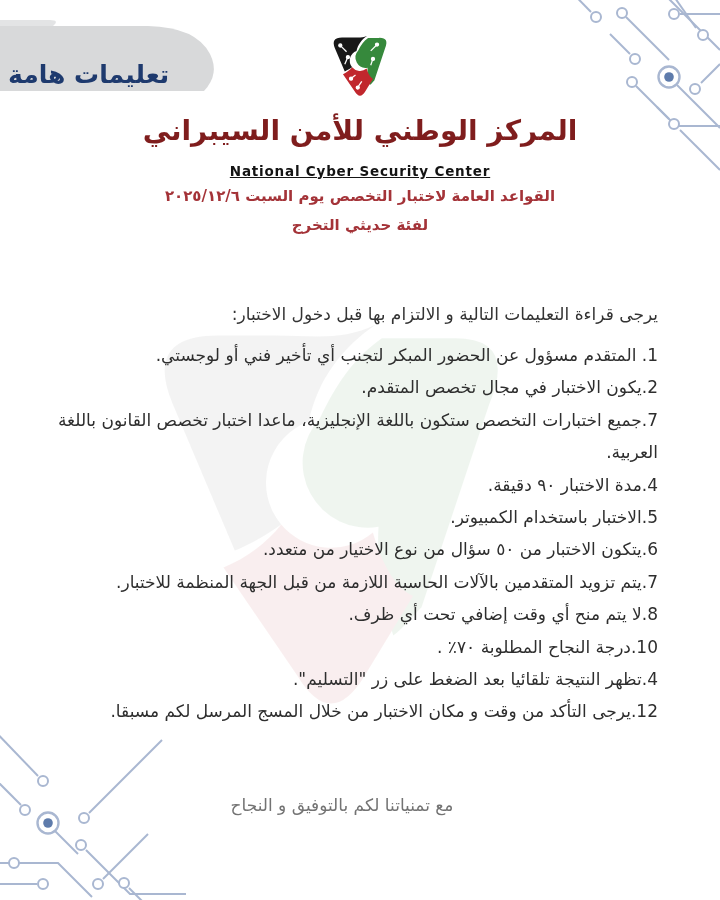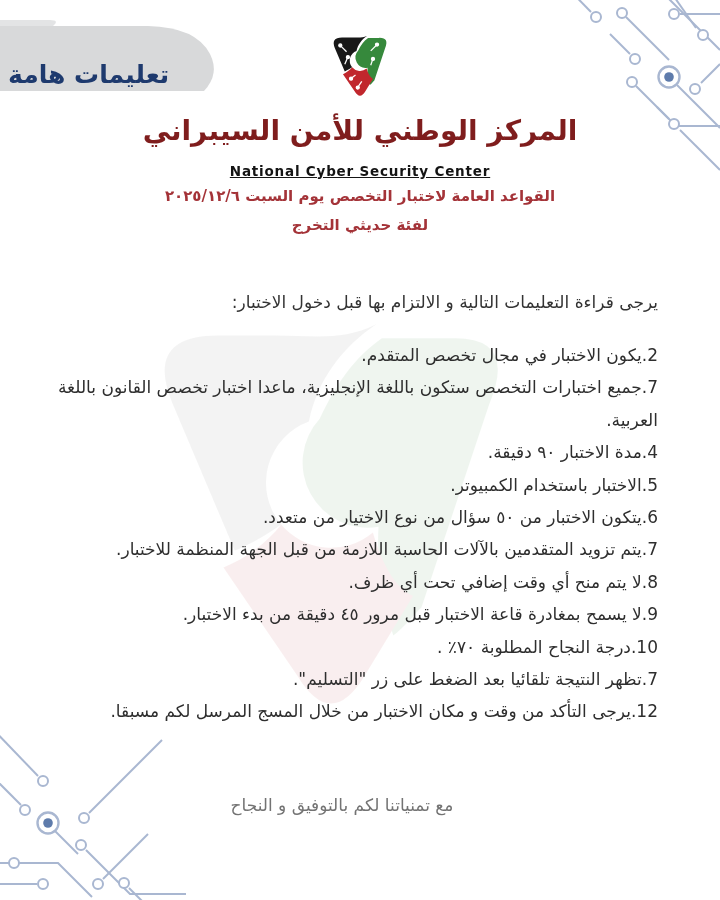--- a/index.html
+++ b/index.html
@@ -35,7 +35,7 @@
   }
   
   .intro{
-    position:absolute;top:290px;left:60px;right:62px;direction:rtl;text-align:right;
+    position:absolute;top:302px;left:60px;right:62px;direction:rtl;text-align:right;
     font-size:17px;color:#333333;line-height:24px;
   }
   .list{position:absolute;top:339px;left:58px;right:62px;direction:rtl;font-size:17px;color:#2e2e2e;}

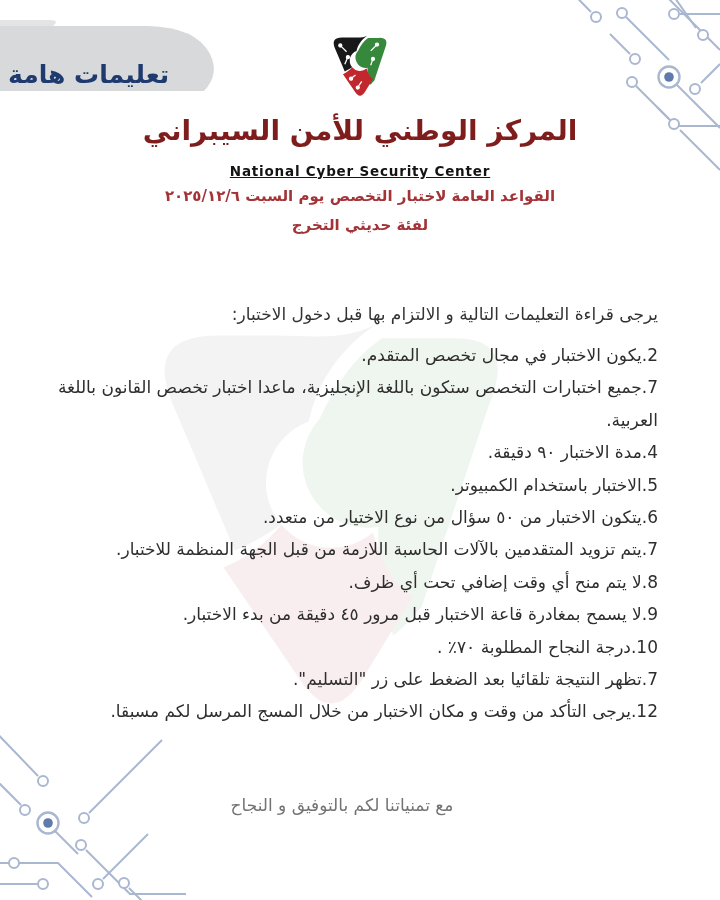--- a/index.html
+++ b/index.html
@@ -150,6 +150,7 @@
   <div class="intro">يرجى قراءة  التعليمات التالية و الالتزام بها قبل دخول الاختبار:</div>
 
   <div class="list">
+      <div class="item">1. المتقدم مسؤول عن الحضور المبكر لتجنب أي تأخير فني أو لوجستي.</div>
       <div class="item">2.يكون الاختبار في مجال تخصص المتقدم.</div>
       <div class="item justify">7.جميع اختبارات التخصص ستكون باللغة الإنجليزية، ماعدا اختبار تخصص القانون باللغة العربية.</div>
       <div class="item">4.مدة الاختبار ٩٠ دقيقة.</div>

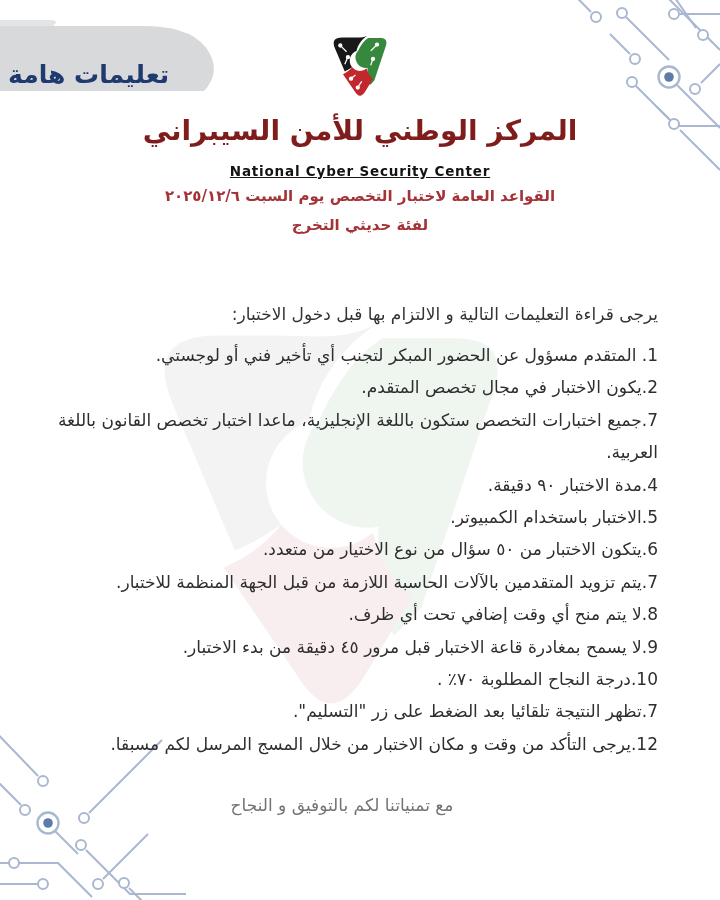--- a/index.html
+++ b/index.html
@@ -158,7 +158,6 @@
       <div class="item">6.يتكون الاختبار من ٥٠ سؤال من نوع الاختيار من متعدد.</div>
       <div class="item">7.يتم تزويد المتقدمين بالآلات الحاسبة اللازمة من قبل الجهة المنظمة للاختبار.</div>
       <div class="item">8.لا يتم منح أي وقت إضافي تحت أي ظرف.</div>
-      <div class="item">9.لا يسمح بمغادرة قاعة الاختبار قبل مرور ٤٥ دقيقة من بدء الاختبار.</div>
       <div class="item">10.درجة النجاح المطلوبة ٧٠٪ .</div>
       <div class="item">7.تظهر النتيجة تلقائيا بعد الضغط على زر "التسليم".</div>
       <div class="item">12.يرجى التأكد من وقت و مكان الاختبار من خلال المسج المرسل لكم مسبقا.</div>

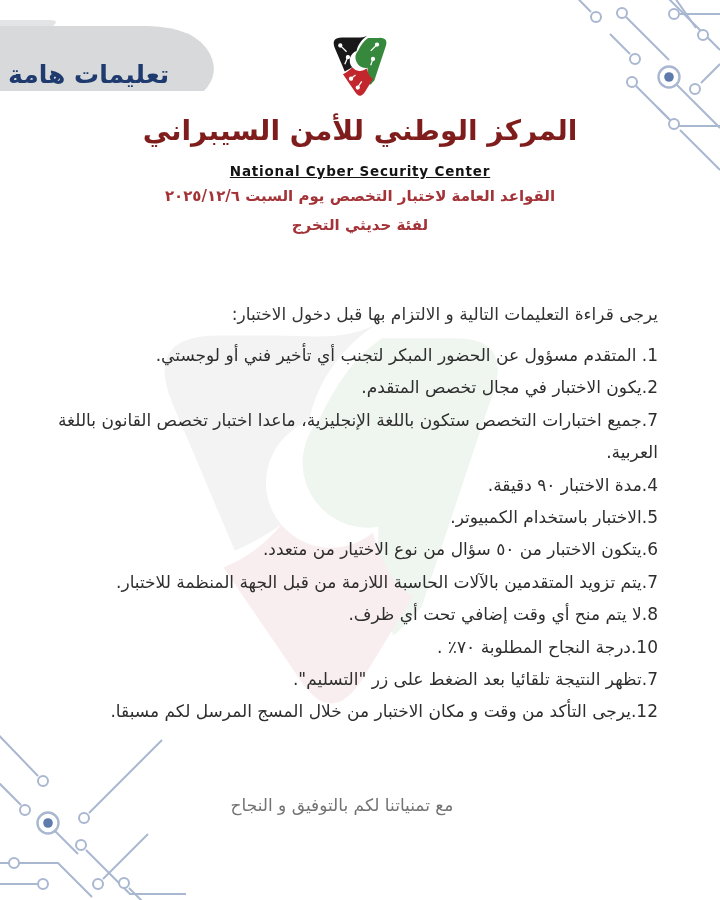--- a/index.html
+++ b/index.html
@@ -159,7 +159,7 @@
       <div class="item">7.يتم تزويد المتقدمين بالآلات الحاسبة اللازمة من قبل الجهة المنظمة للاختبار.</div>
       <div class="item">8.لا يتم منح أي وقت إضافي تحت أي ظرف.</div>
       <div class="item">10.درجة النجاح المطلوبة ٧٠٪ .</div>
-      <div class="item">7.تظهر النتيجة تلقائيا بعد الضغط على زر "التسليم".</div>
+      <div class="item">4.تظهر النتيجة تلقائيا بعد الضغط على زر "التسليم".</div>
       <div class="item">12.يرجى التأكد من وقت و مكان الاختبار من خلال المسج المرسل لكم مسبقا.</div>
     </div>
 

